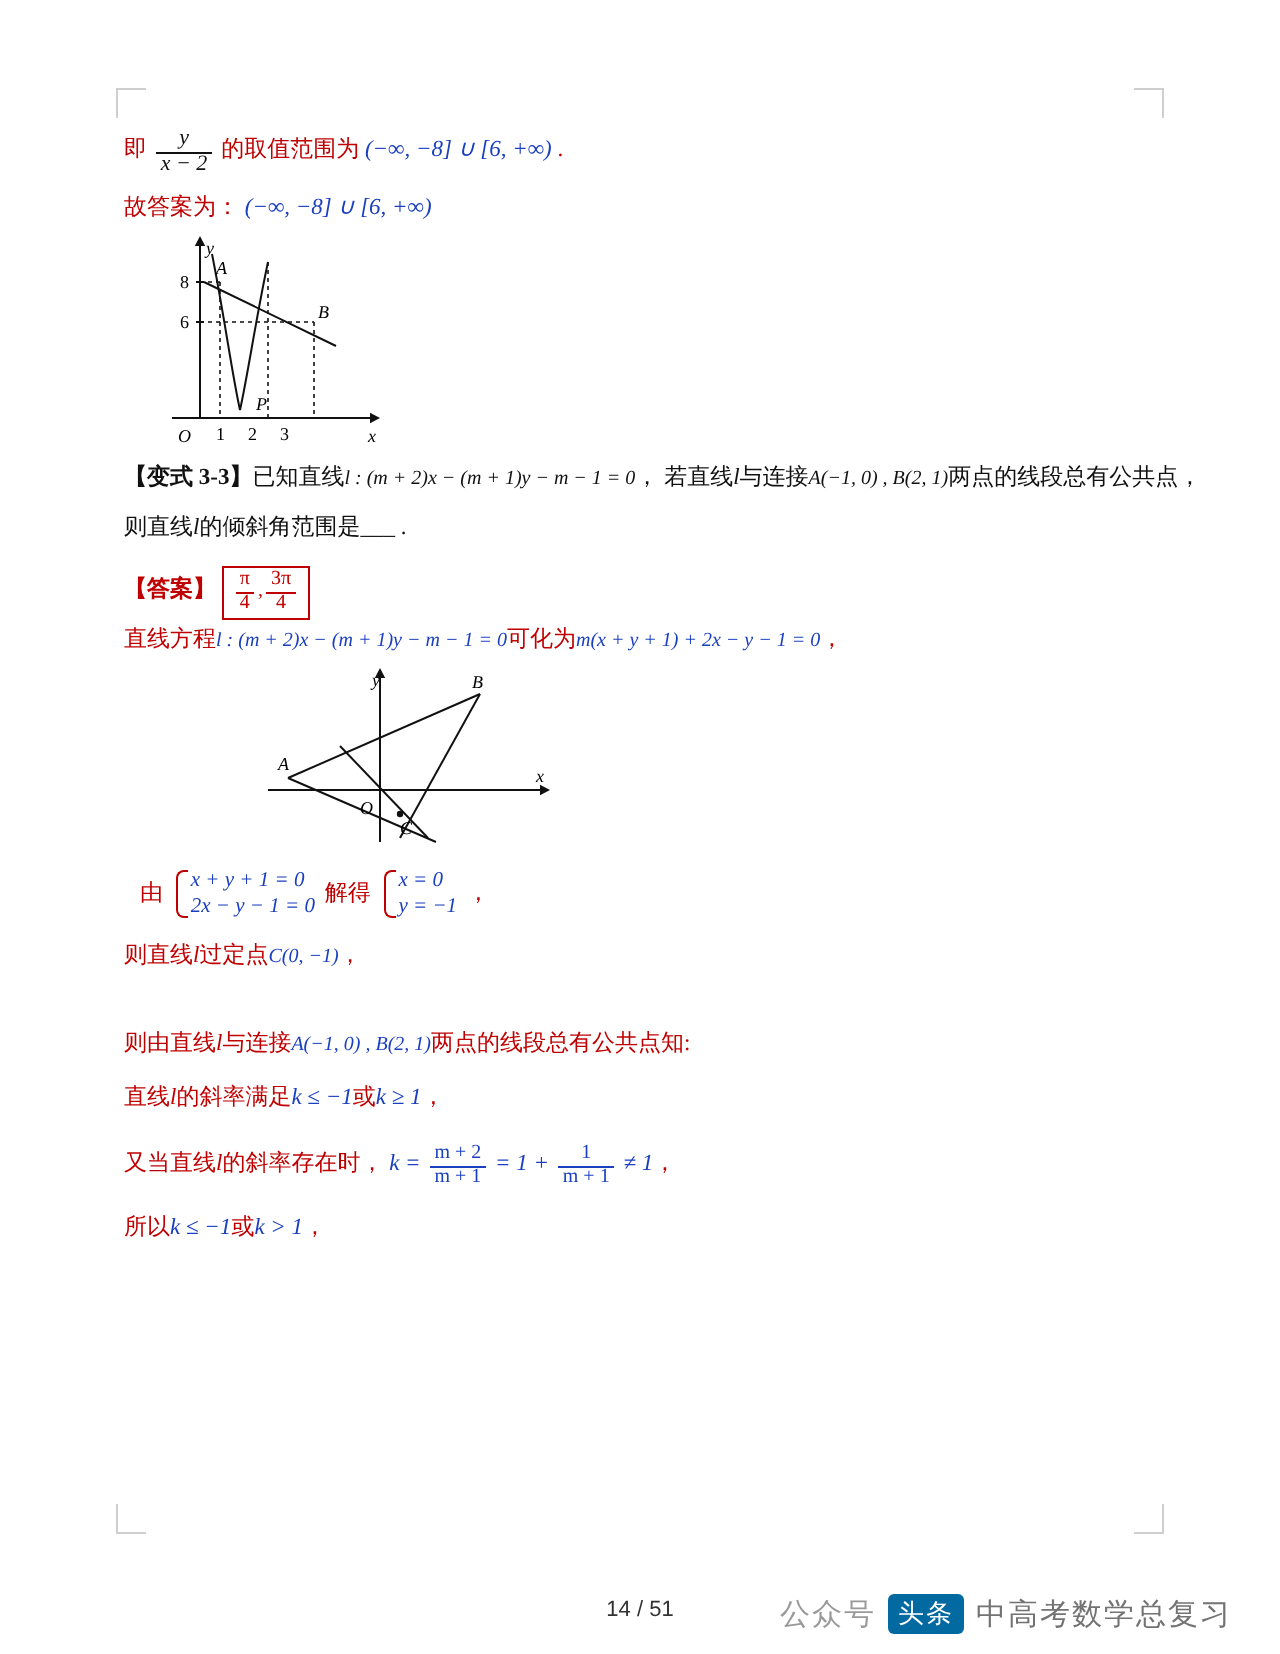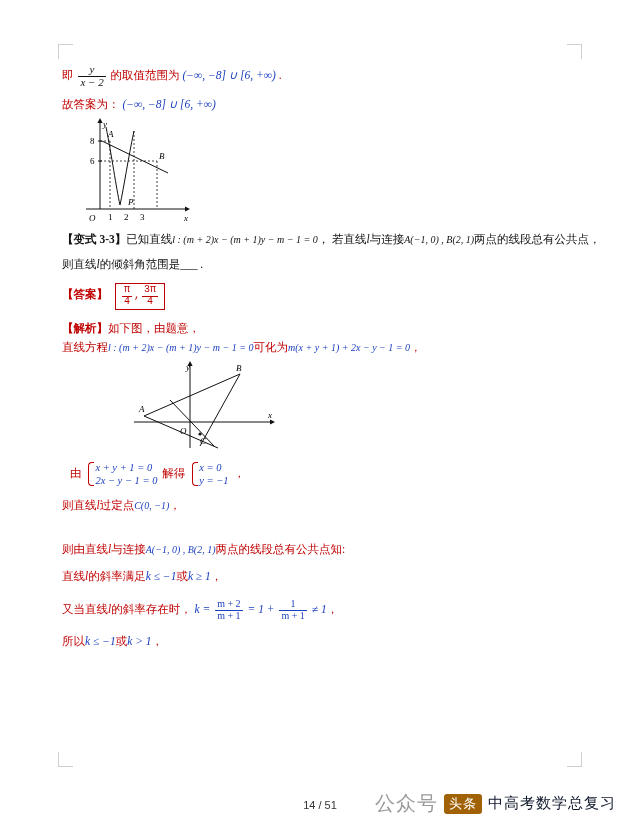--- a/index.html
+++ b/index.html
@@ -213,7 +213,7 @@
       <span>则直线</span><span class="mathi">l</span><span>的倾斜角范围是___ .</span>
     </div>
 
-    <div class="line" style="margin-top:10px;font-family:Liberation Mono, monospace;">
+    <div class="line" style="margin-top:10px;">
       <span class="red bold">【答案】</span>
       <span class="boxed red">
         <span class="frac">

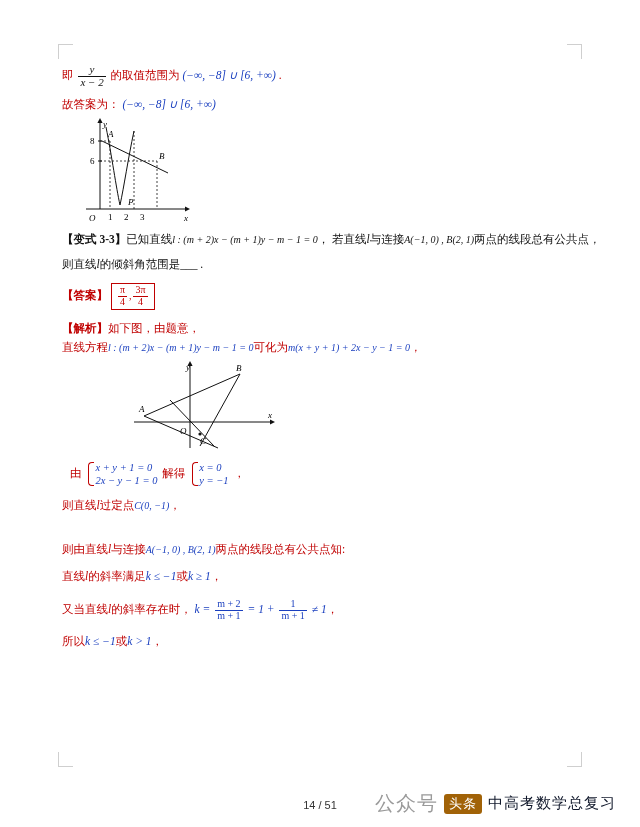--- a/index.html
+++ b/index.html
@@ -226,9 +226,6 @@
       </span>
     </div>
 
-    <div class="line" style="margin-top:10px;">
-      <span class="red bold">【解析】</span><span class="red">如下图，由题意，</span>
-    </div>
 
     <div class="line" style="">
       <span class="red">直线方程</span><span class="blue mathi small">l : (m + 2)x − (m + 1)y − m − 1 = 0</span><span class="red">可化为</span><span class="blue mathi small">m(x + y + 1) + 2x − y − 1 = 0</span><span class="red">，</span>

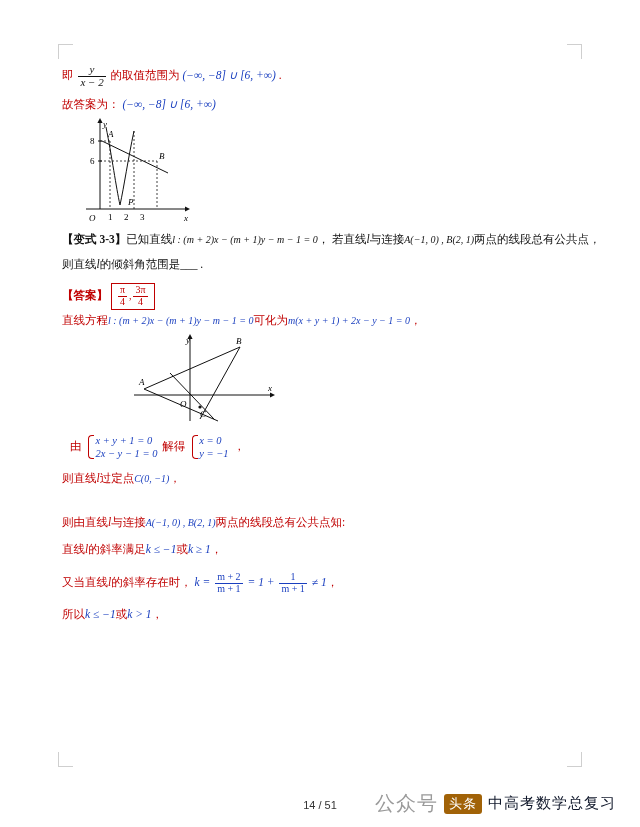--- a/index.html
+++ b/index.html
@@ -123,7 +123,7 @@
     font-family: "Liberation Sans", sans-serif;
   }
   .wm .gz {
-    font-size: 20px;
+    font-size: 15px;
     color: #9a9a9a;
     letter-spacing: 1px;
   }

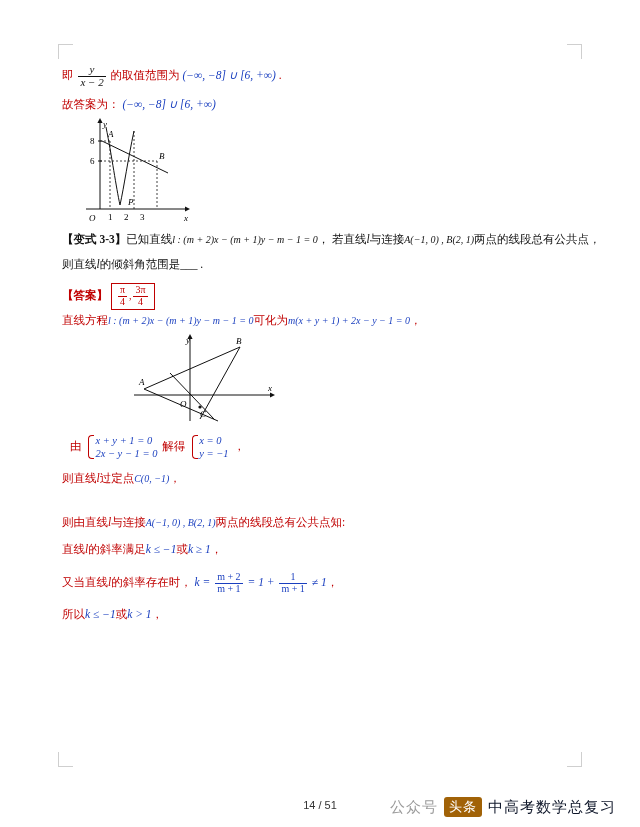--- a/index.html
+++ b/index.html
@@ -128,7 +128,7 @@
     letter-spacing: 1px;
   }
   .wm .tt {
-    background: #a16207;
+    background: #0369a1;
     color: #fff;
     font-size: 13px;
     padding: 1px 5px;

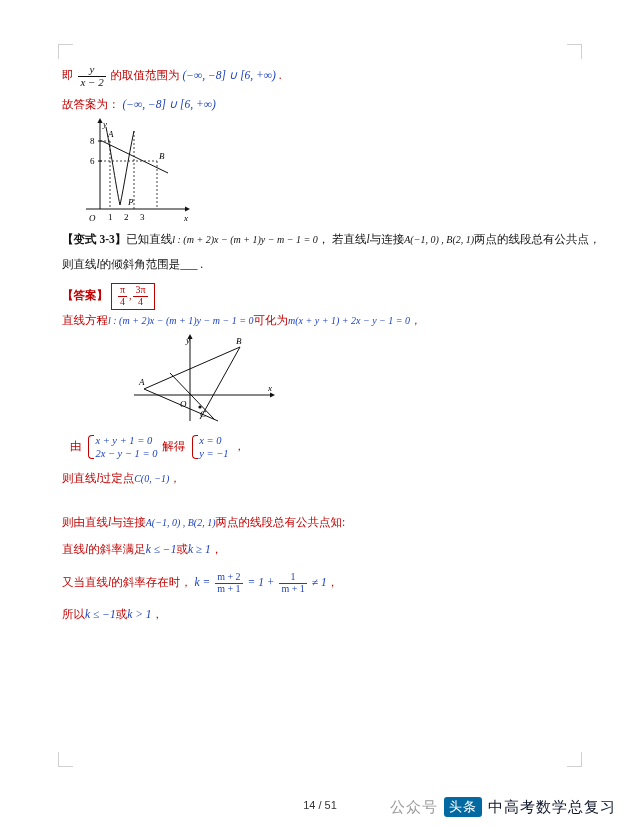--- a/index.html
+++ b/index.html
@@ -137,7 +137,7 @@
   }
   .wm .nm {
     font-size: 15px;
-    color: #0f172a;
+    color: #737373;
     letter-spacing: 1px;
   }
 </style>

